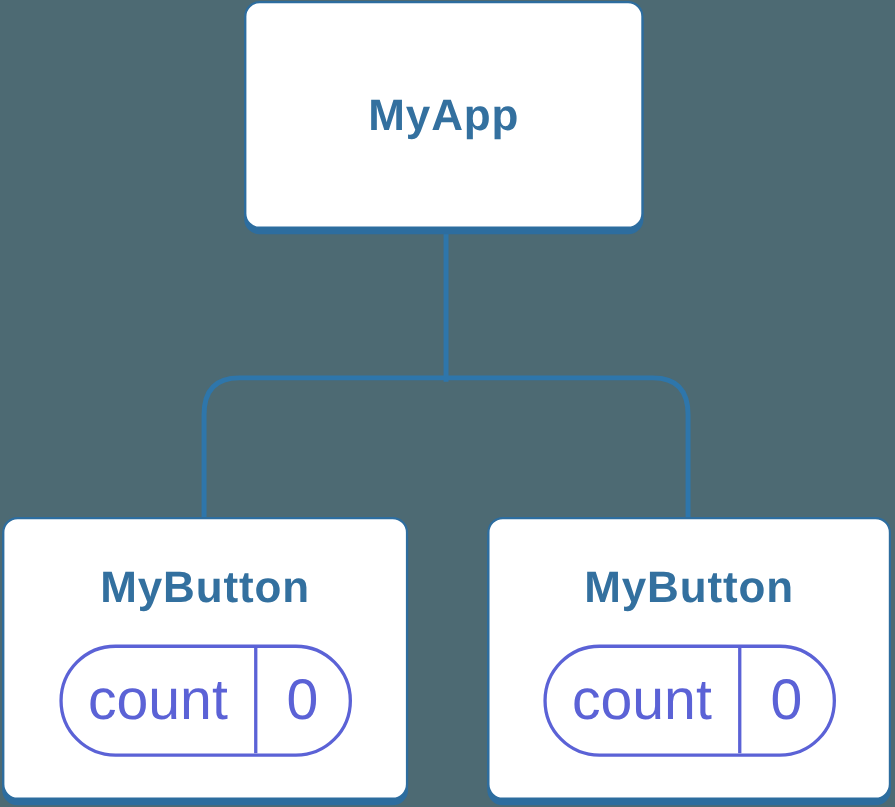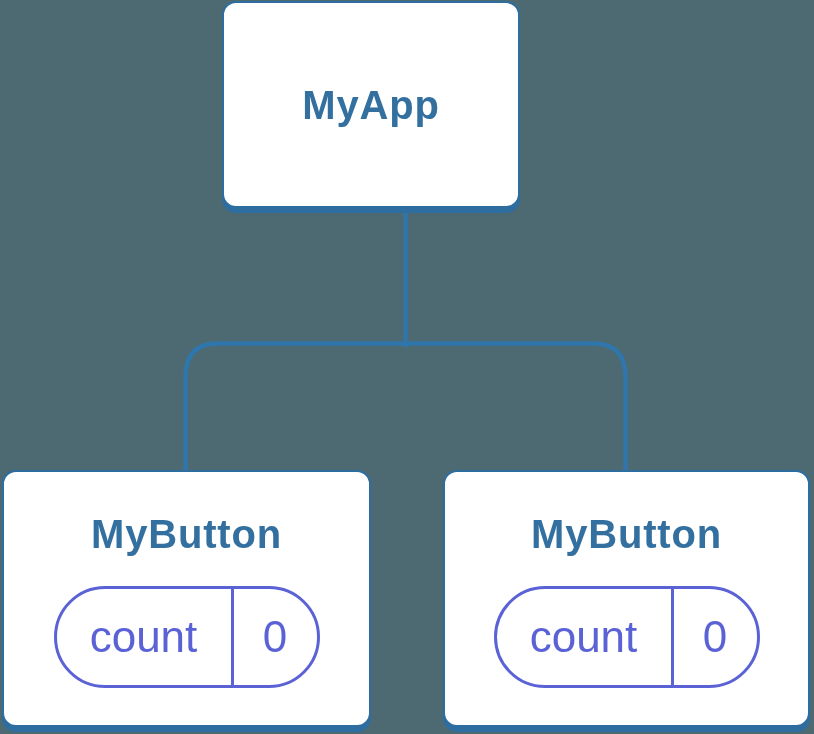--- a/index.html
+++ b/index.html
@@ -47,7 +47,7 @@
   }
   .node-root {
     left: 222px; top: 1px;
-    width: 298px; height: 207px;
+    width: 363px; height: 207px;
   }
   .node-child-left {
     left: 2px; top: 470px;

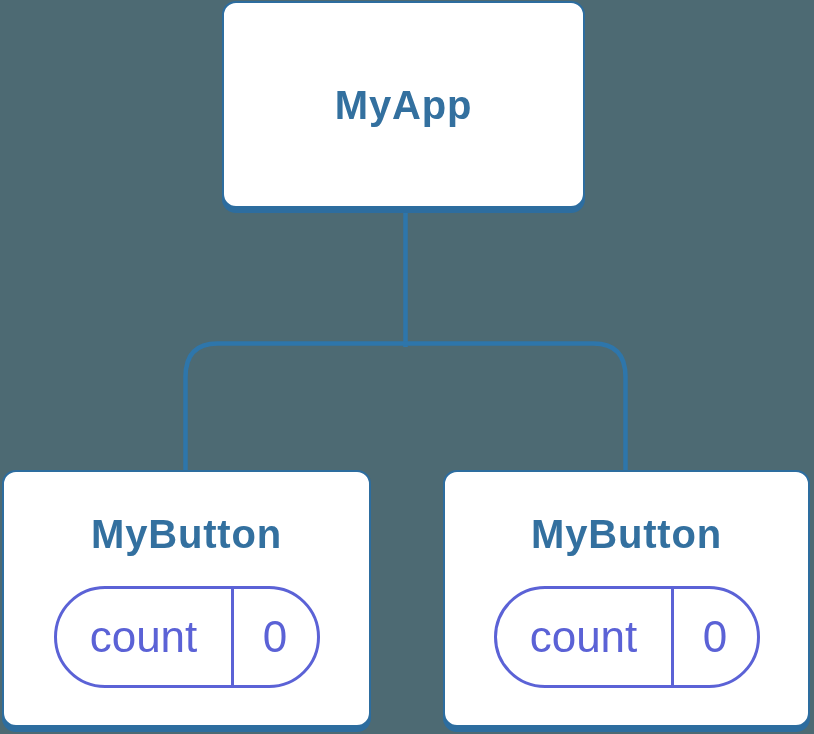--- a/index.html
+++ b/index.html
@@ -74,7 +74,7 @@
     border-radius: 51px;
     overflow: hidden;
     color: var(--state-accent);
-    font-size: 44px;
+    font-size: 52px;
     font-weight: 400;
   }
   .state-name {

